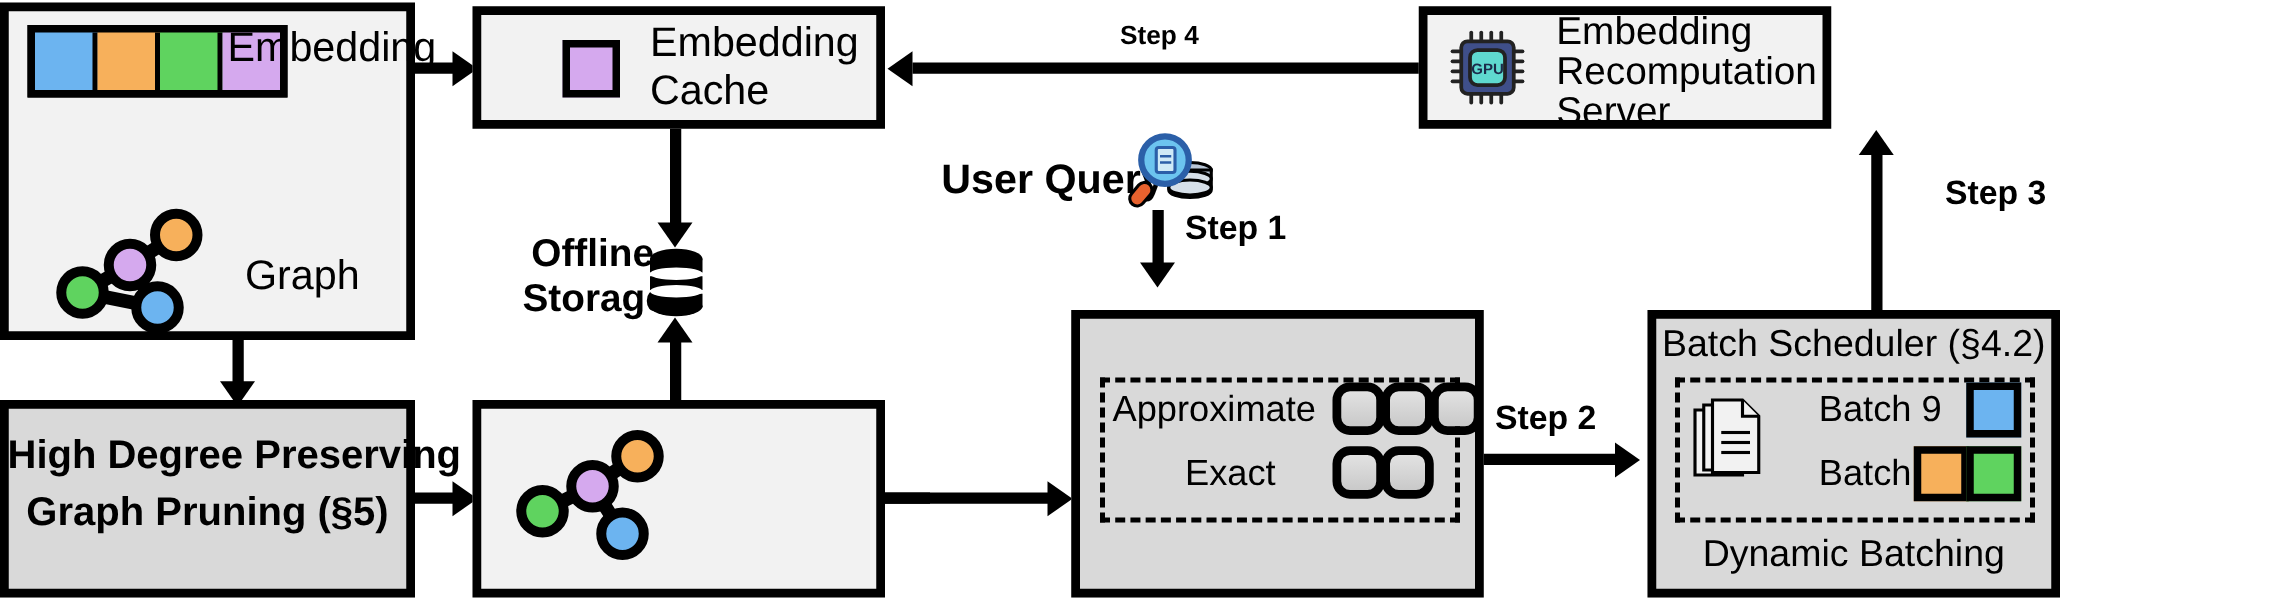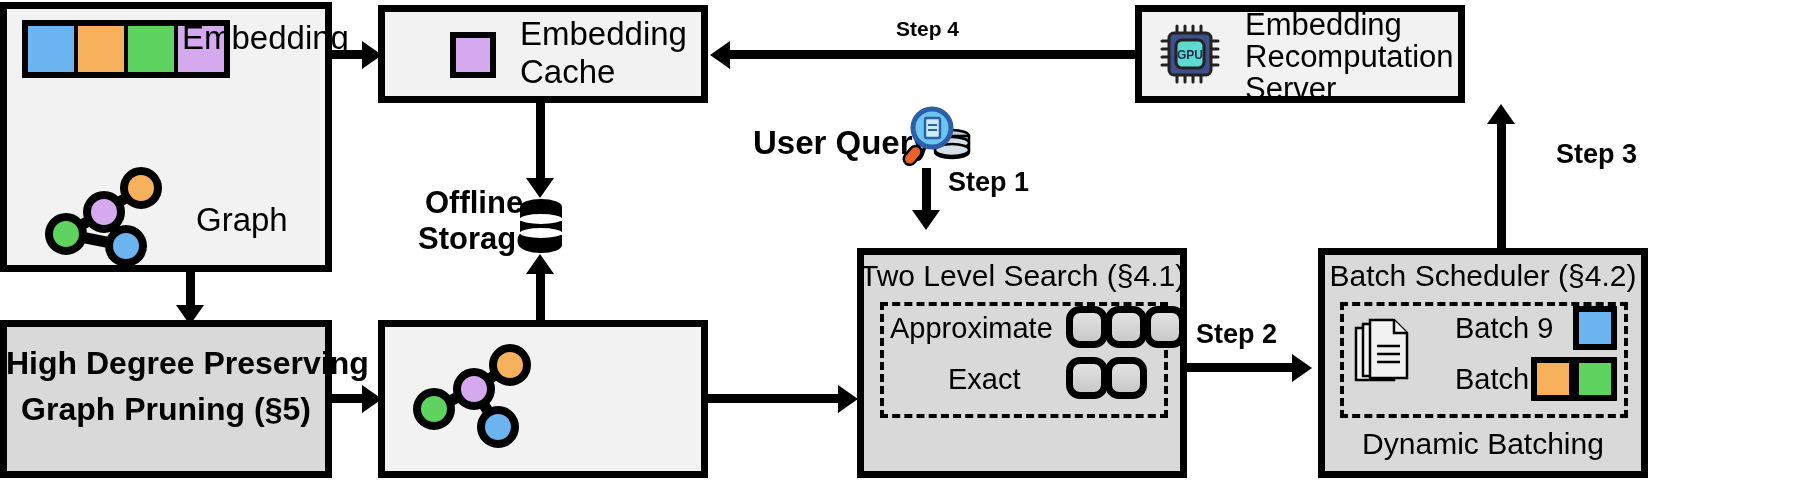--- a/index.html
+++ b/index.html
@@ -159,7 +159,6 @@
   <div class="lbl b" style="left:948px;top:168px;font-size:27px;">Step 1</div>
 
   <div class="box gray" style="left:857px;top:248px;width:330px;height:230px;"></div>
-  <div class="lbl ctr" style="left:860px;top:260px;width:324px;font-size:30px;">Two Level Search (§4.1)</div>
 
   <div class="dash" style="left:880px;top:302px;width:288px;height:116px;"></div>
 

